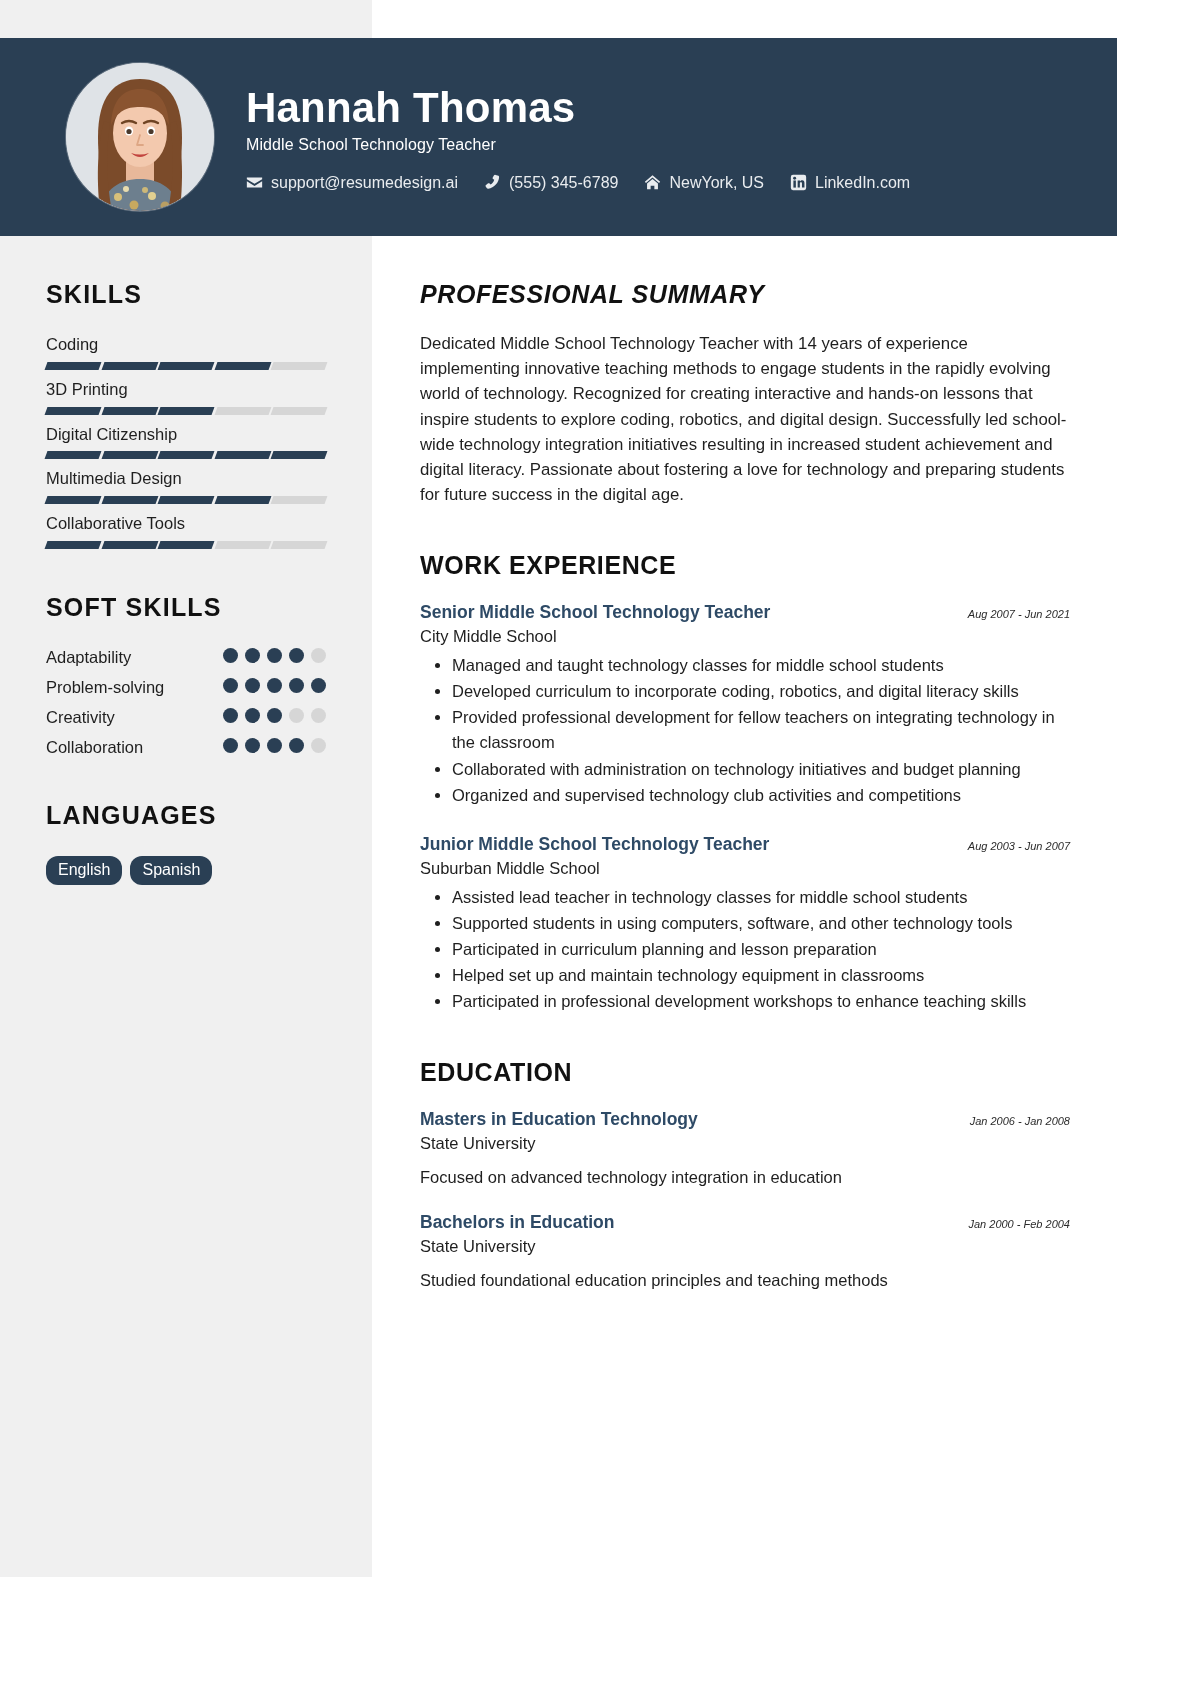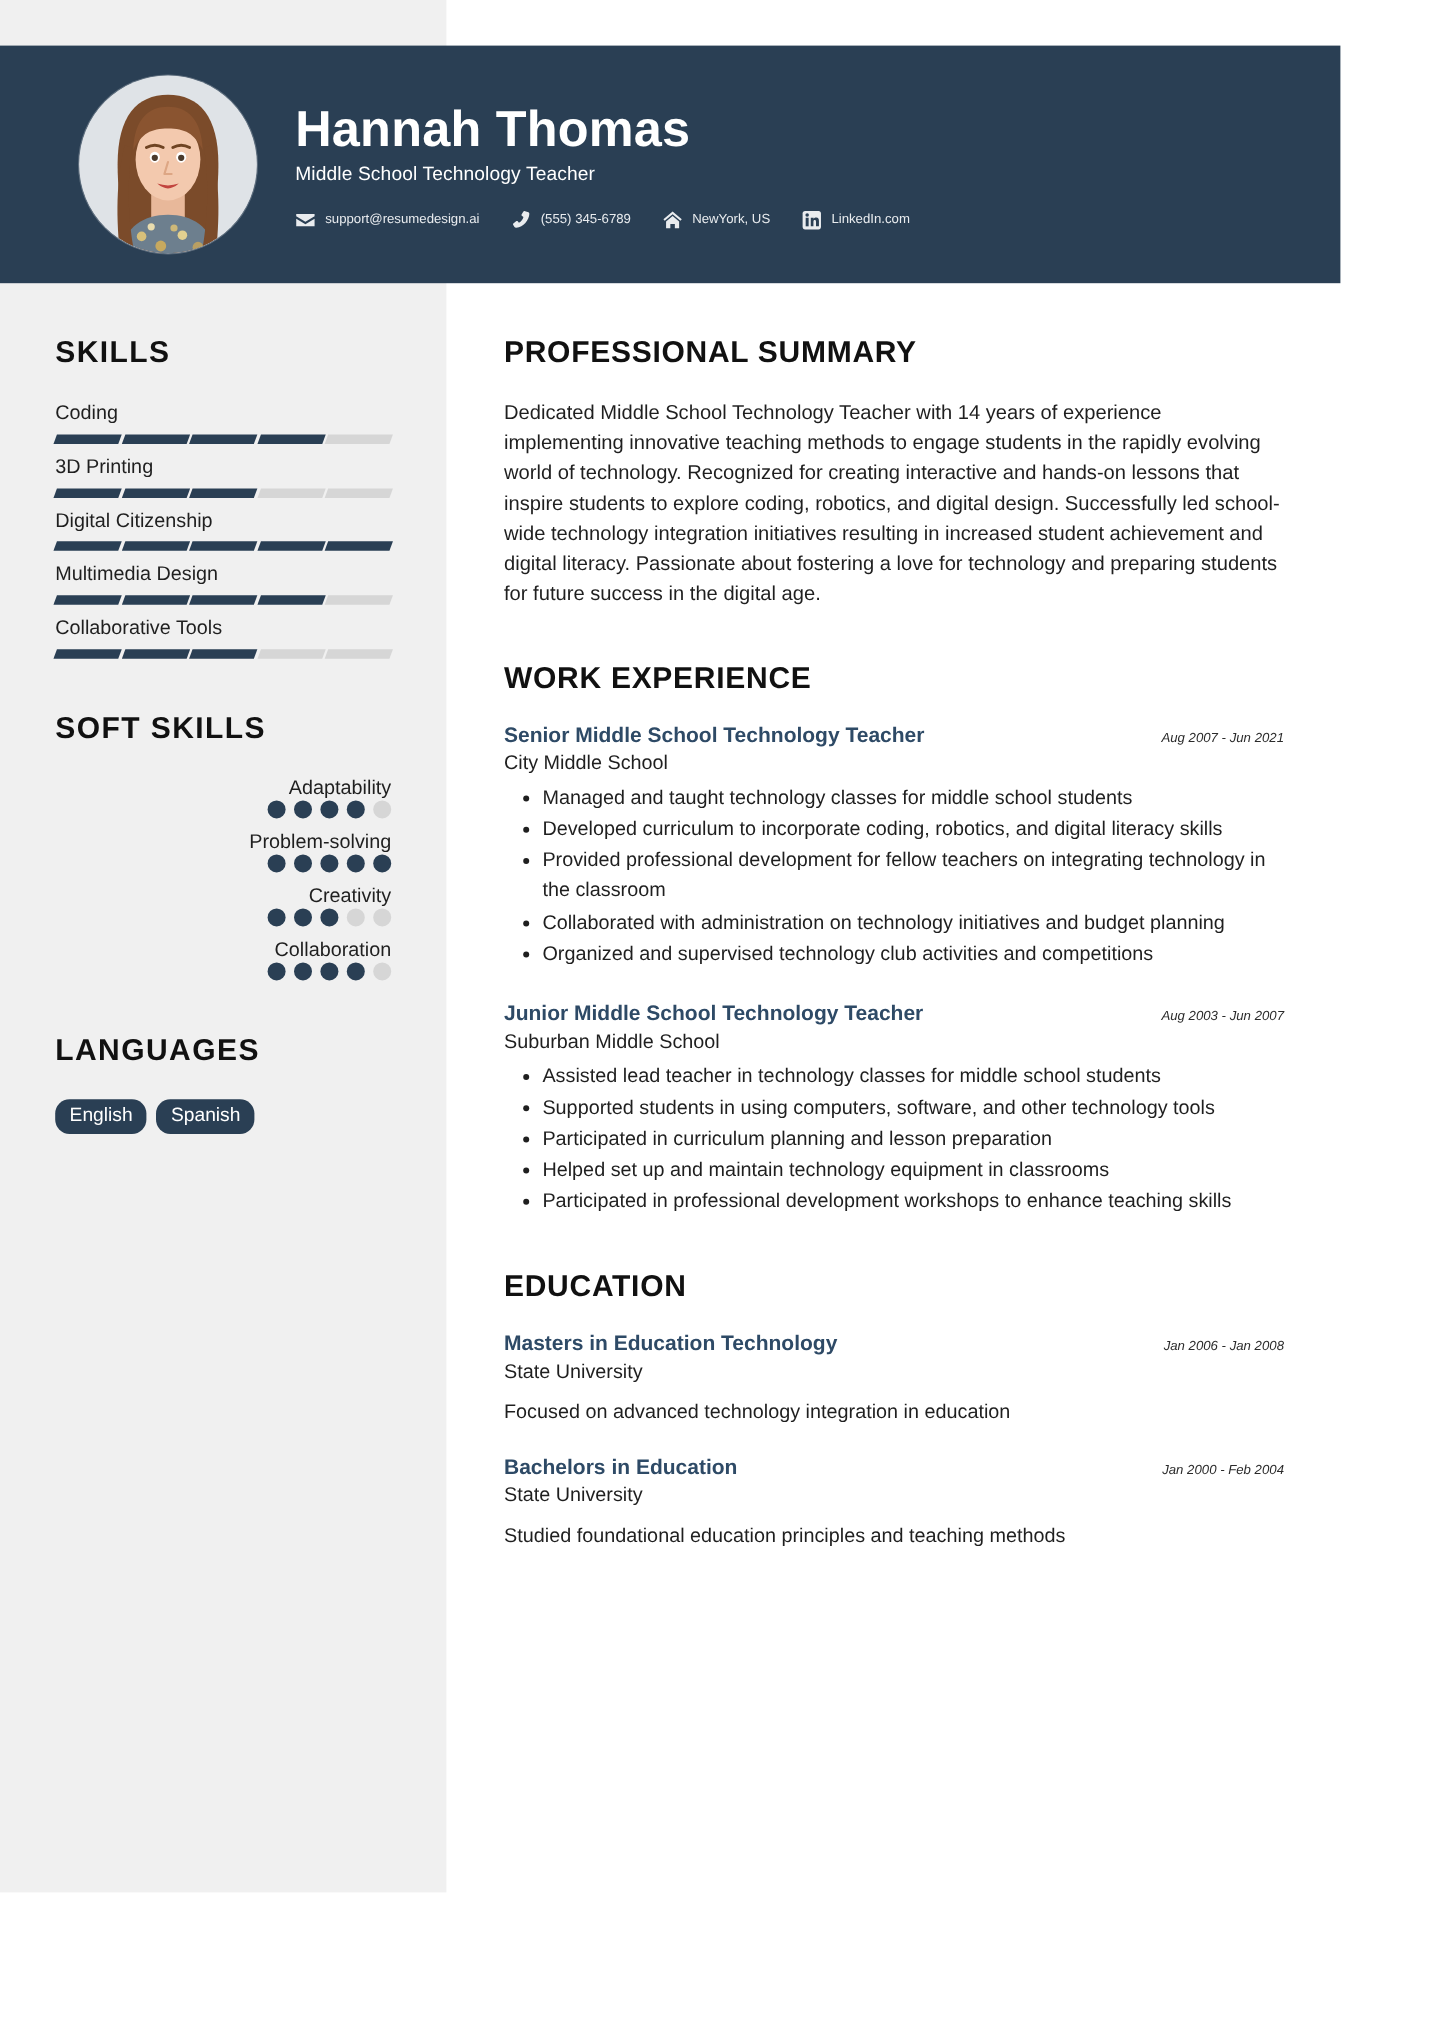--- a/index.html
+++ b/index.html
@@ -85,10 +85,10 @@
   }
   .contact-item {
     display: flex;
-    align-items: center;
+    align-items: flex-start;
     gap: 8px;
     color: #e9ecef;
-    font-size: 11px;
+    font-size: 16px;
     white-space: nowrap;
   }
   .contact-item .ic {

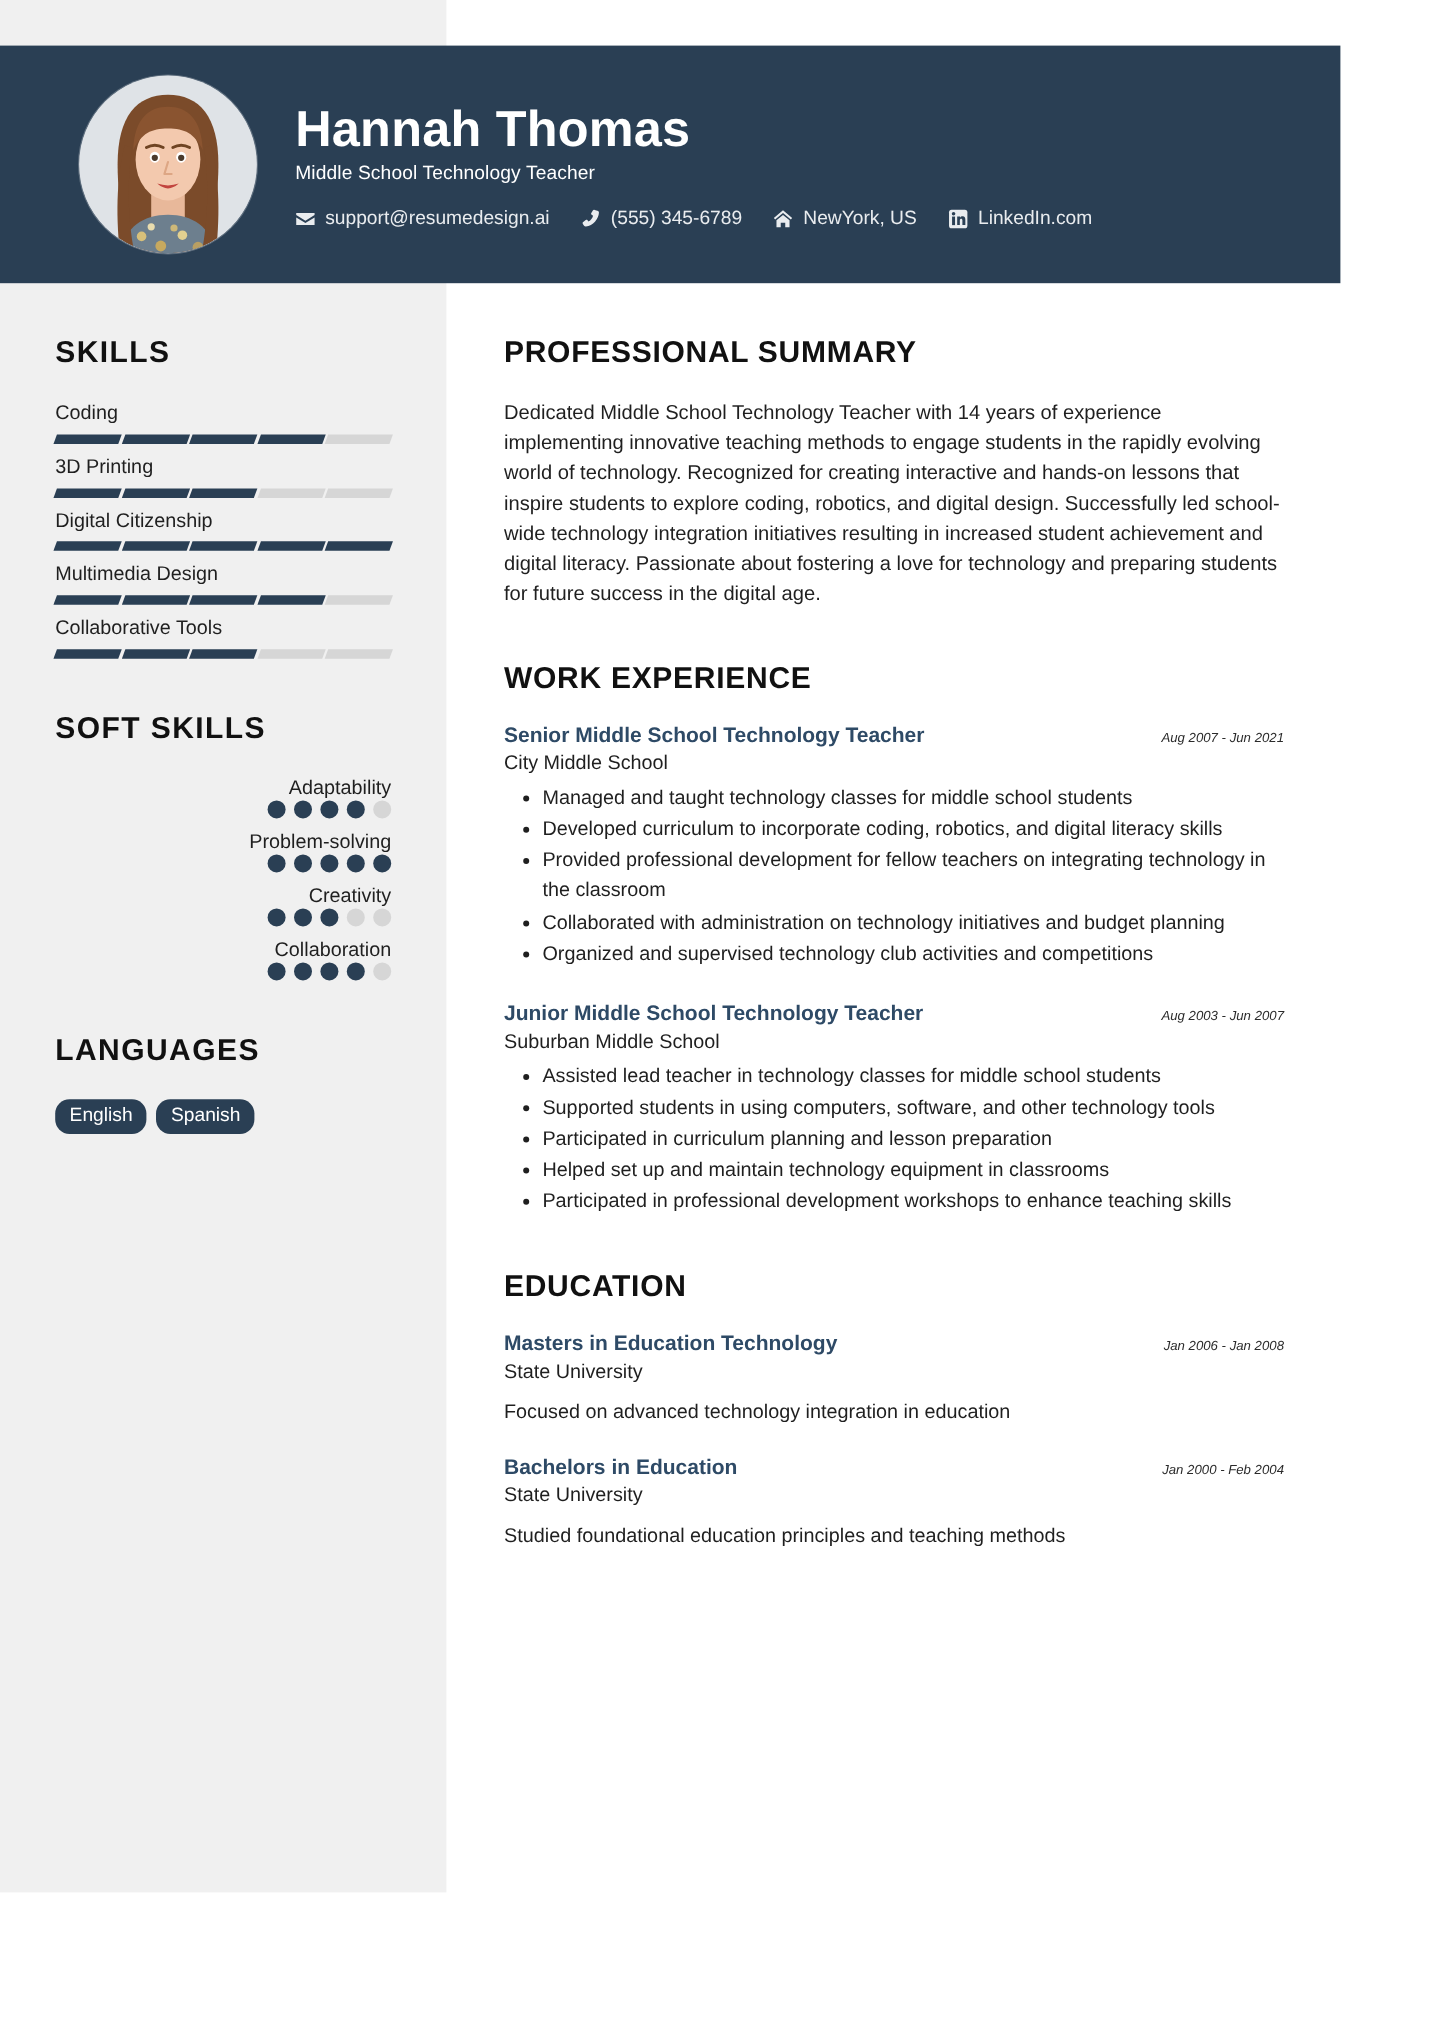--- a/index.html
+++ b/index.html
@@ -185,7 +185,7 @@
     letter-spacing: 0.6px;
     margin: 44px 0 22px 0;
   }
-  .main-heading.first { margin-top: 44px; }
+  .main-heading.first { margin-top: 44px; font-style: italic; }
 
   .summary {
     font-size: 16.8px;

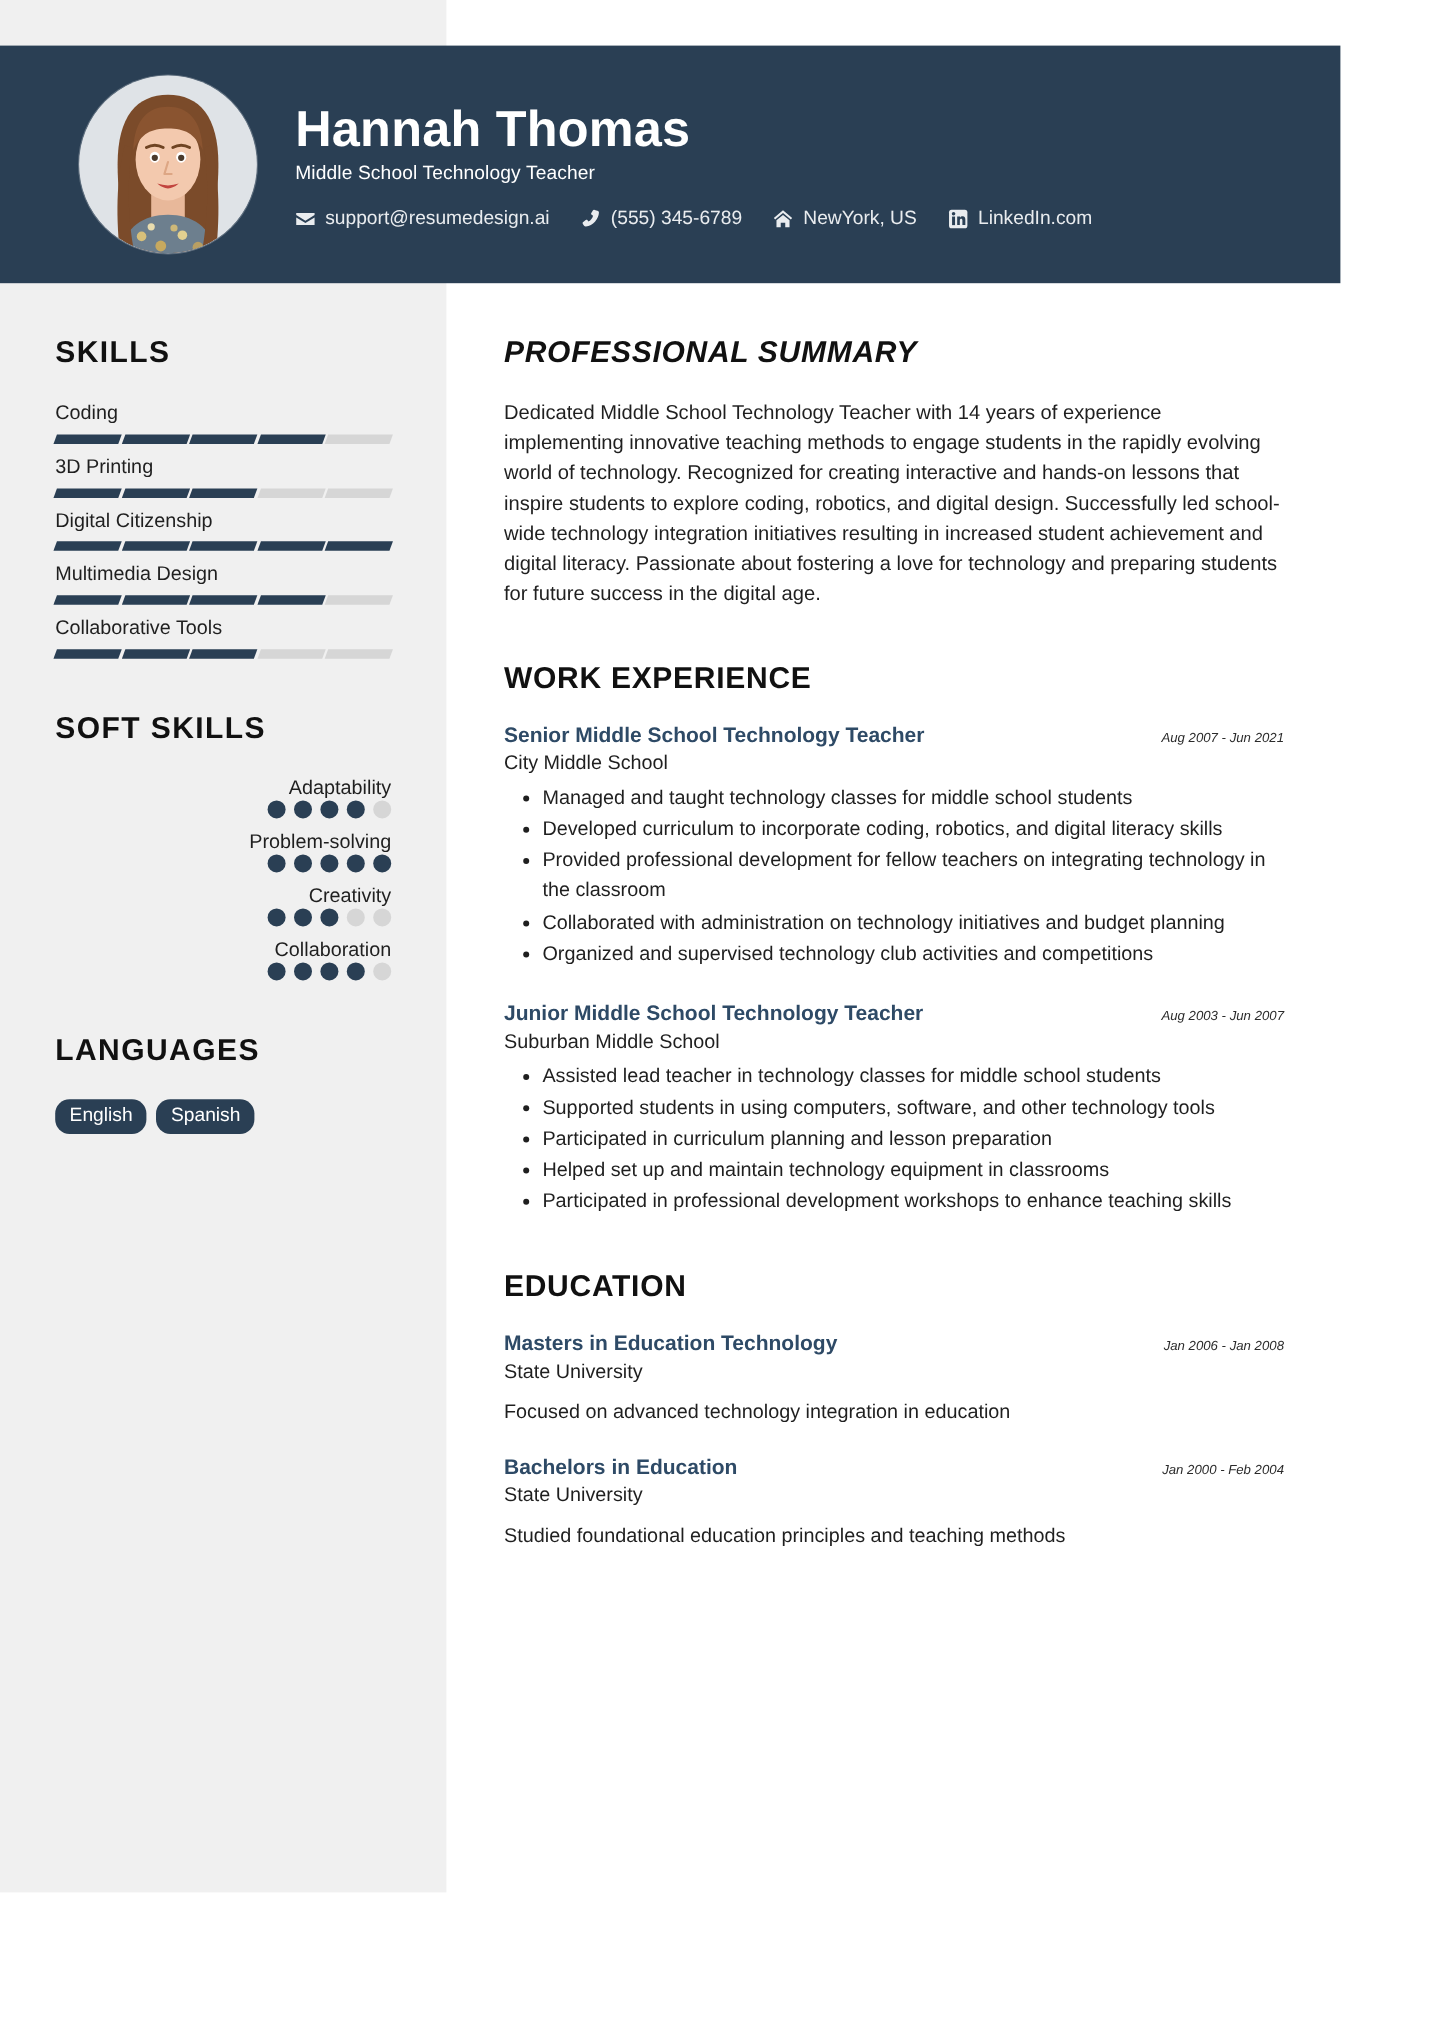--- a/index.html
+++ b/index.html
@@ -143,10 +143,9 @@
 
   .softskill {
     display: flex;
-    align-items: flex-end;
+    align-items: flex-start;
     justify-content: space-between;
     margin-bottom: 11px;
-    flex-direction: column;
   }
   .softskill-name {
     font-size: 16.5px;

